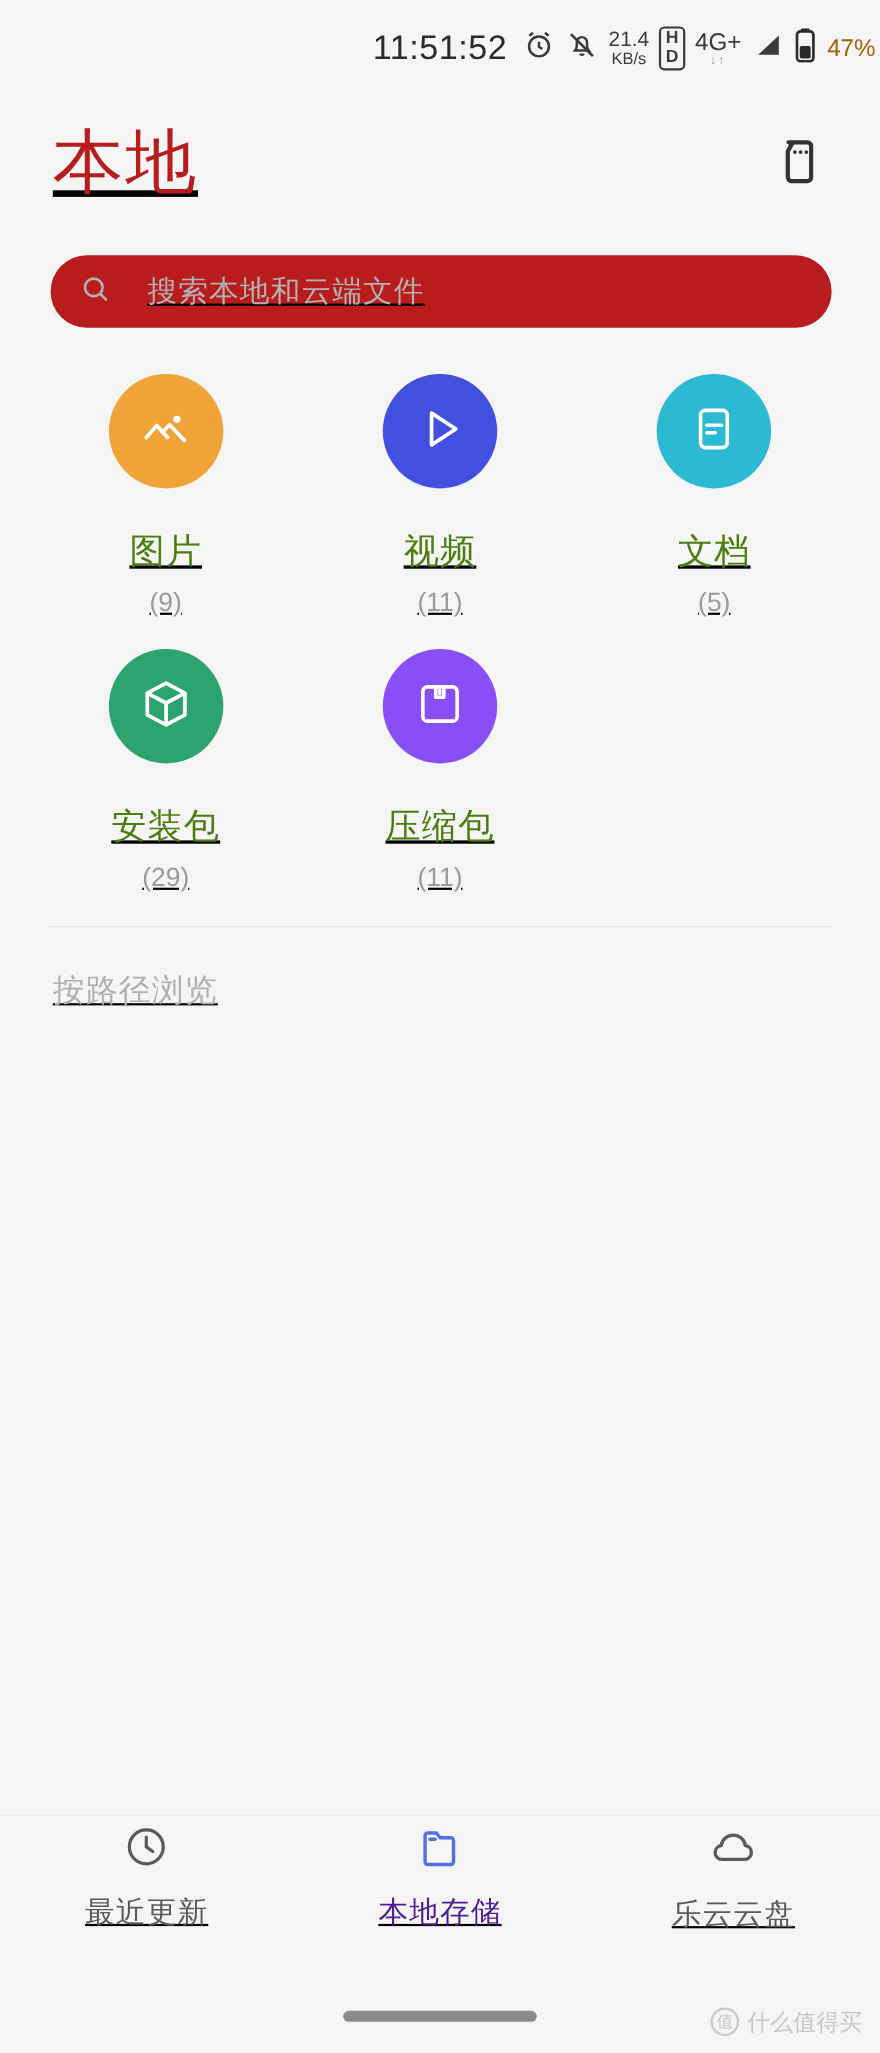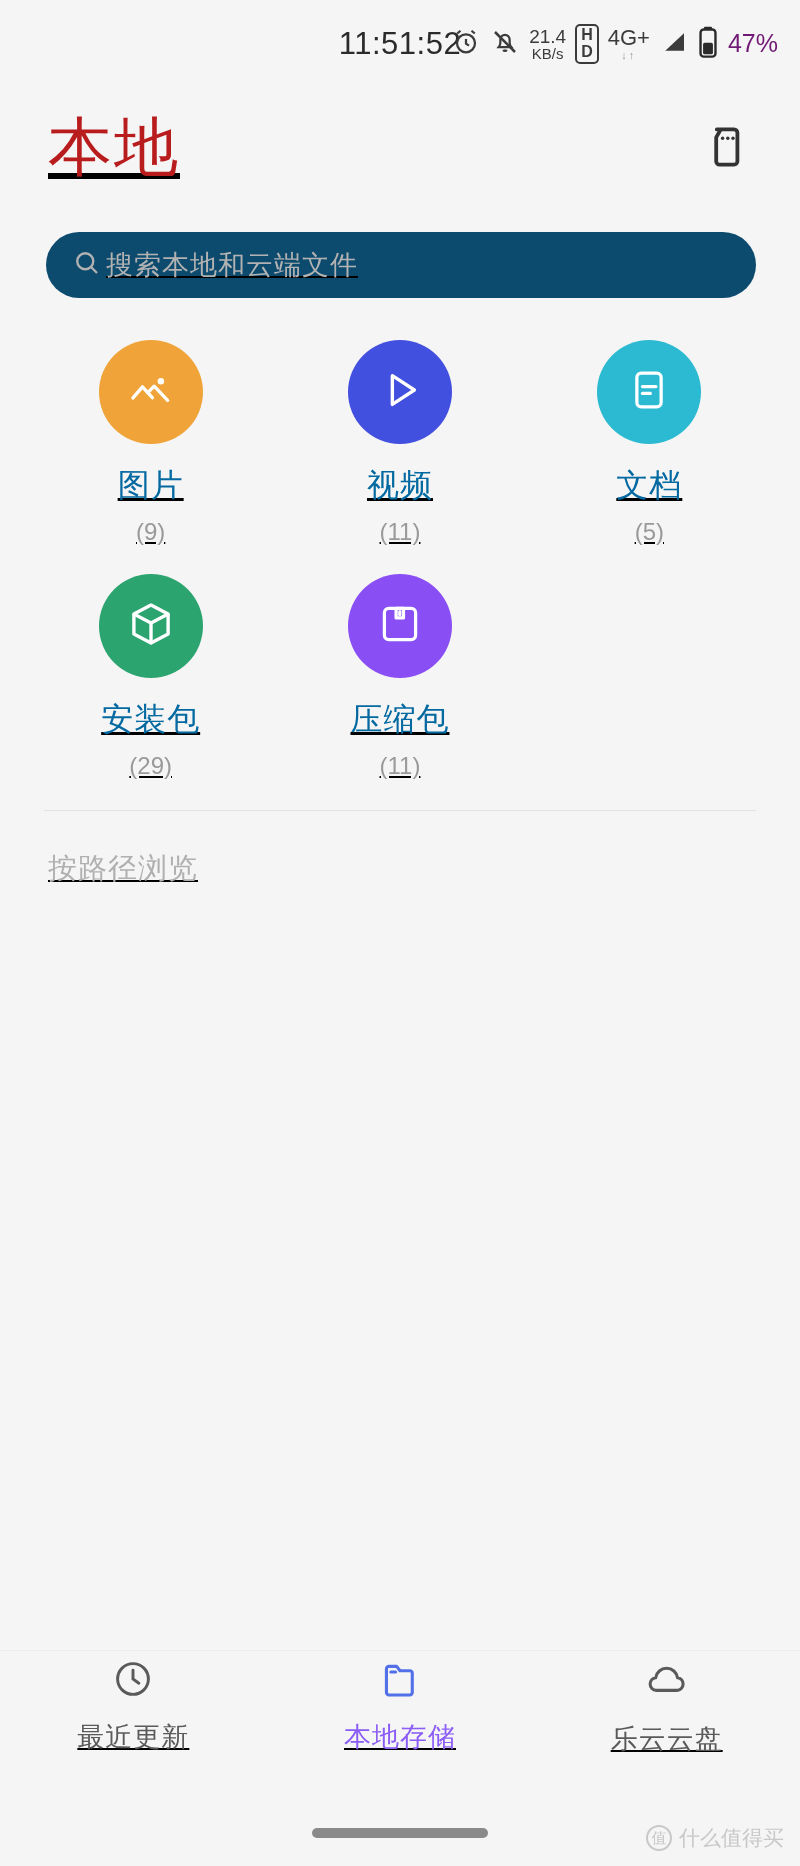--- a/index.html
+++ b/index.html
@@ -30,7 +30,7 @@
     top: 26px;
   }
   .sb-right {
-    position: absolute; right: 22px; top: 24px;
+    position: absolute; right: 4px; top: 24px;
     display: flex; align-items: center; gap: 9px;
   }
   .sb-netspeed {

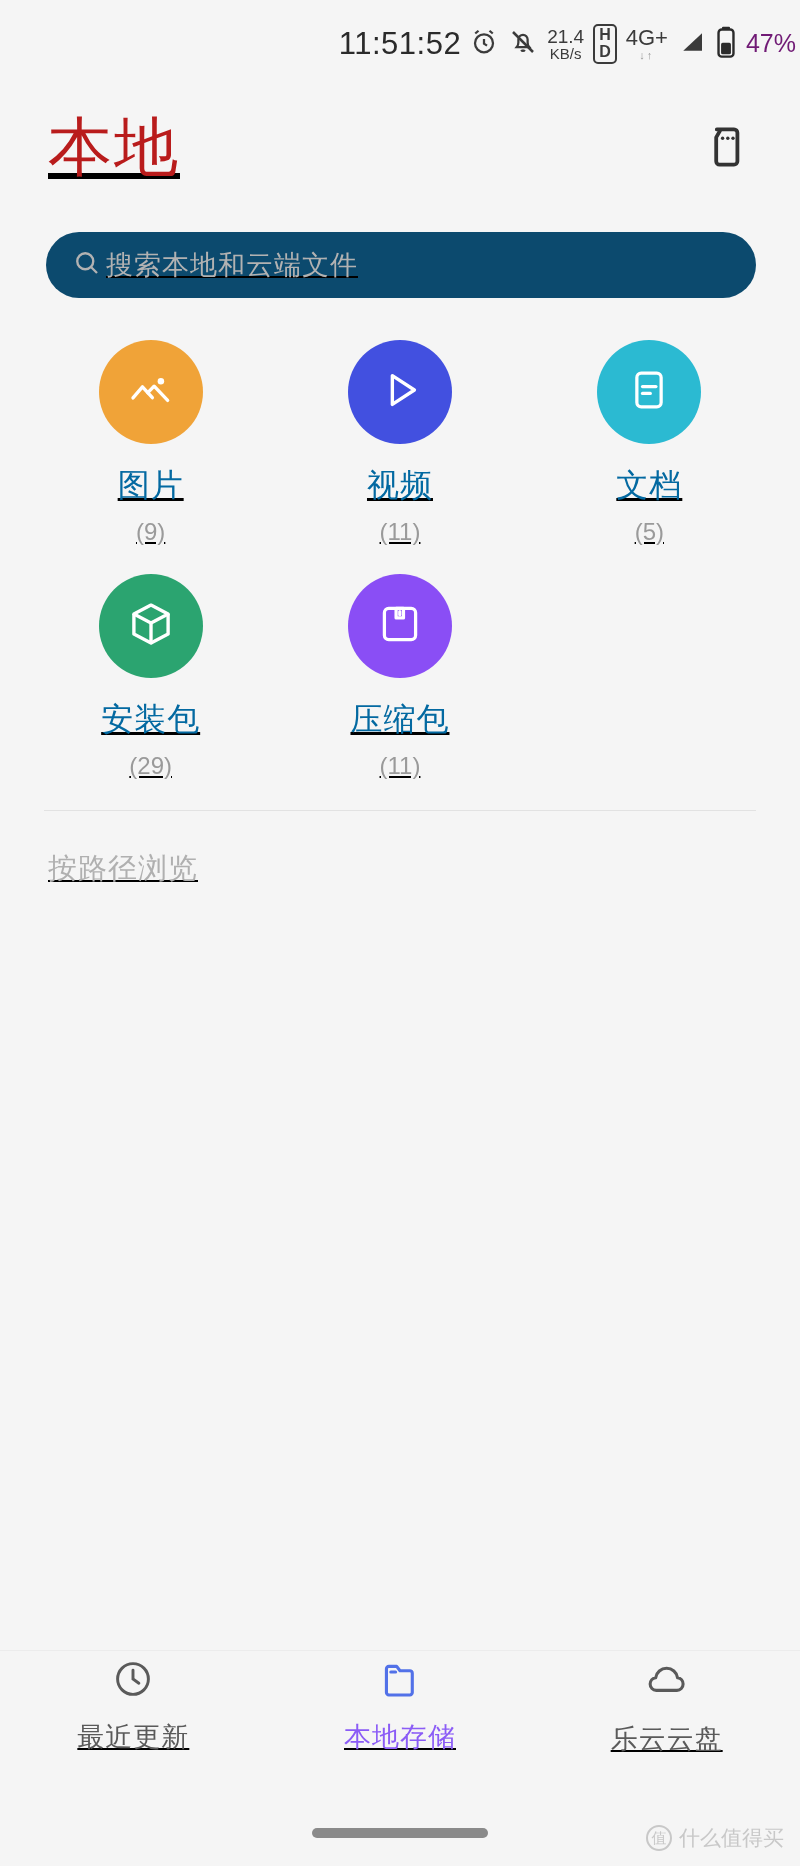--- a/index.html
+++ b/index.html
@@ -51,7 +51,7 @@
   }
   .sb-4g .g1 { font-size: 22px; font-weight: 500; }
   .sb-4g .g2 { font-size: 11px; letter-spacing: 2px; margin-top: 1px; color:#999;}
-  .sb-battery-text { font-size: 25px; color: #701a75; margin-left: 1px; }
+  .sb-battery-text { font-size: 22px; color: #a16207; margin-left: 1px; }
 
   
   .header {

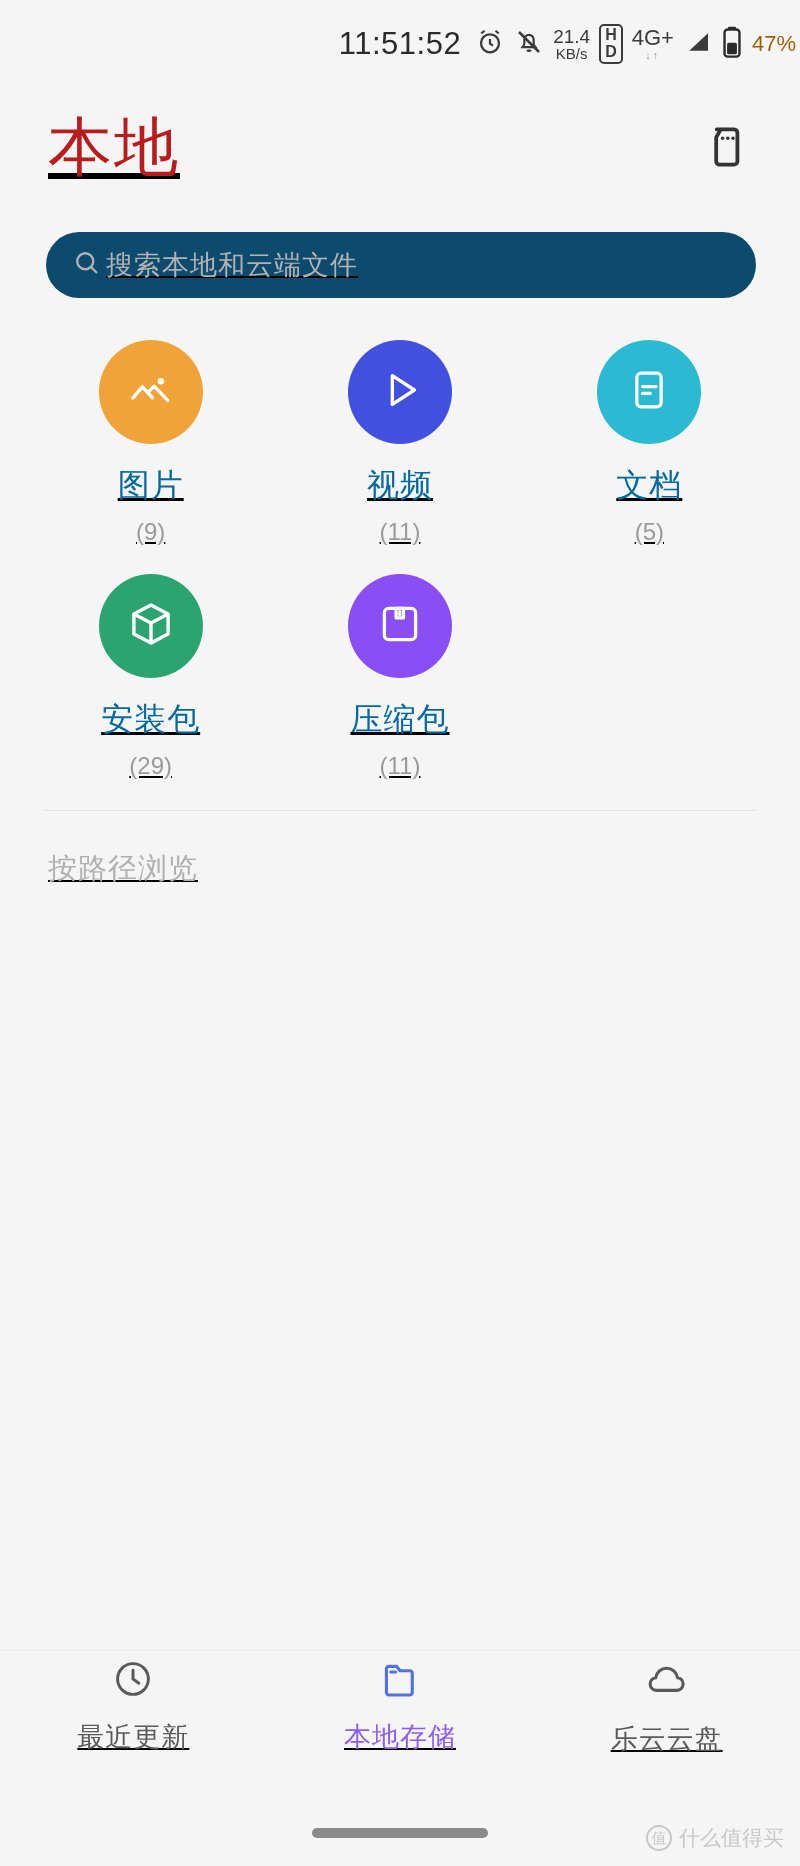--- a/index.html
+++ b/index.html
@@ -67,8 +67,8 @@
   
   .search-wrap { padding: 30px 44px 0 46px; }
   .searchbar {
-    height: 66px; background: #0c4a6e; border-radius: 33px;
-    display: flex; align-items: center; padding: 0 26px; gap: 4px;
+    height: 66px; background: #b91c1c; border-radius: 33px;
+    display: flex; align-items: center; padding: 0 26px; gap: 32px;
   }
   .search-placeholder { color: #b2b2b2; font-size: 27px; letter-spacing: 1px; }
 

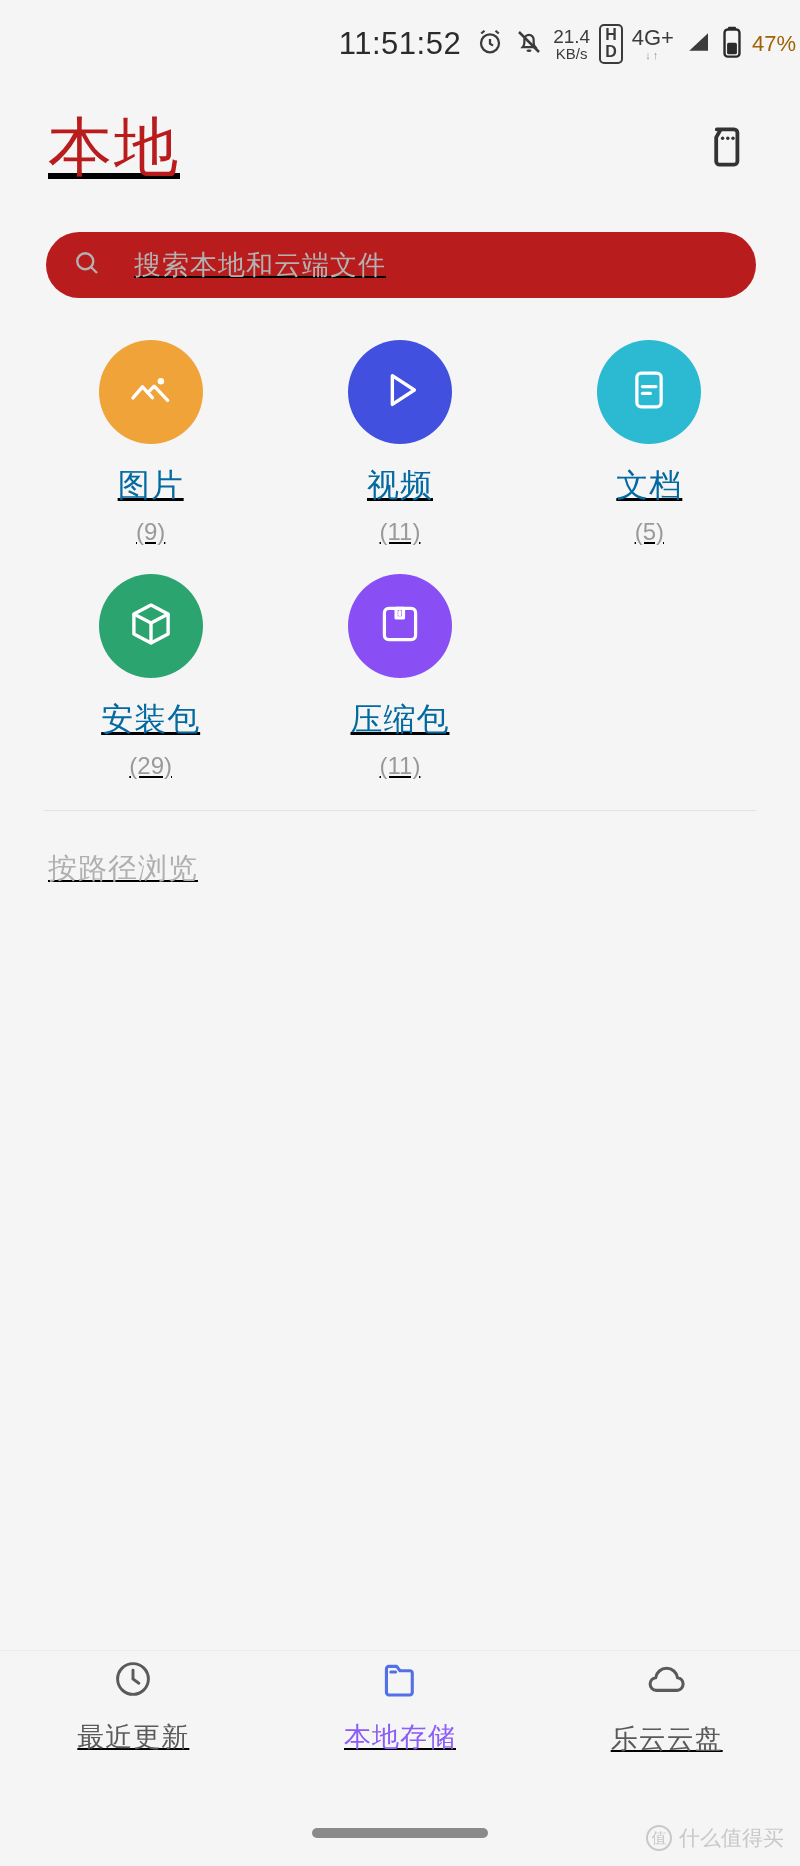--- a/index.html
+++ b/index.html
@@ -88,7 +88,7 @@
     display: flex; align-items: center; justify-content: center;
     margin-bottom: 20px;
   }
-  .cat-label { font-size: 32px; color: #0369a1; letter-spacing: 1px; }
+  .cat-label { font-size: 32px; color: #4d7c0f; letter-spacing: 1px; margin-top: 16px; }
   .cat-count { font-size: 24px; color: #9a9a9a; margin-top: 10px; }
 
   

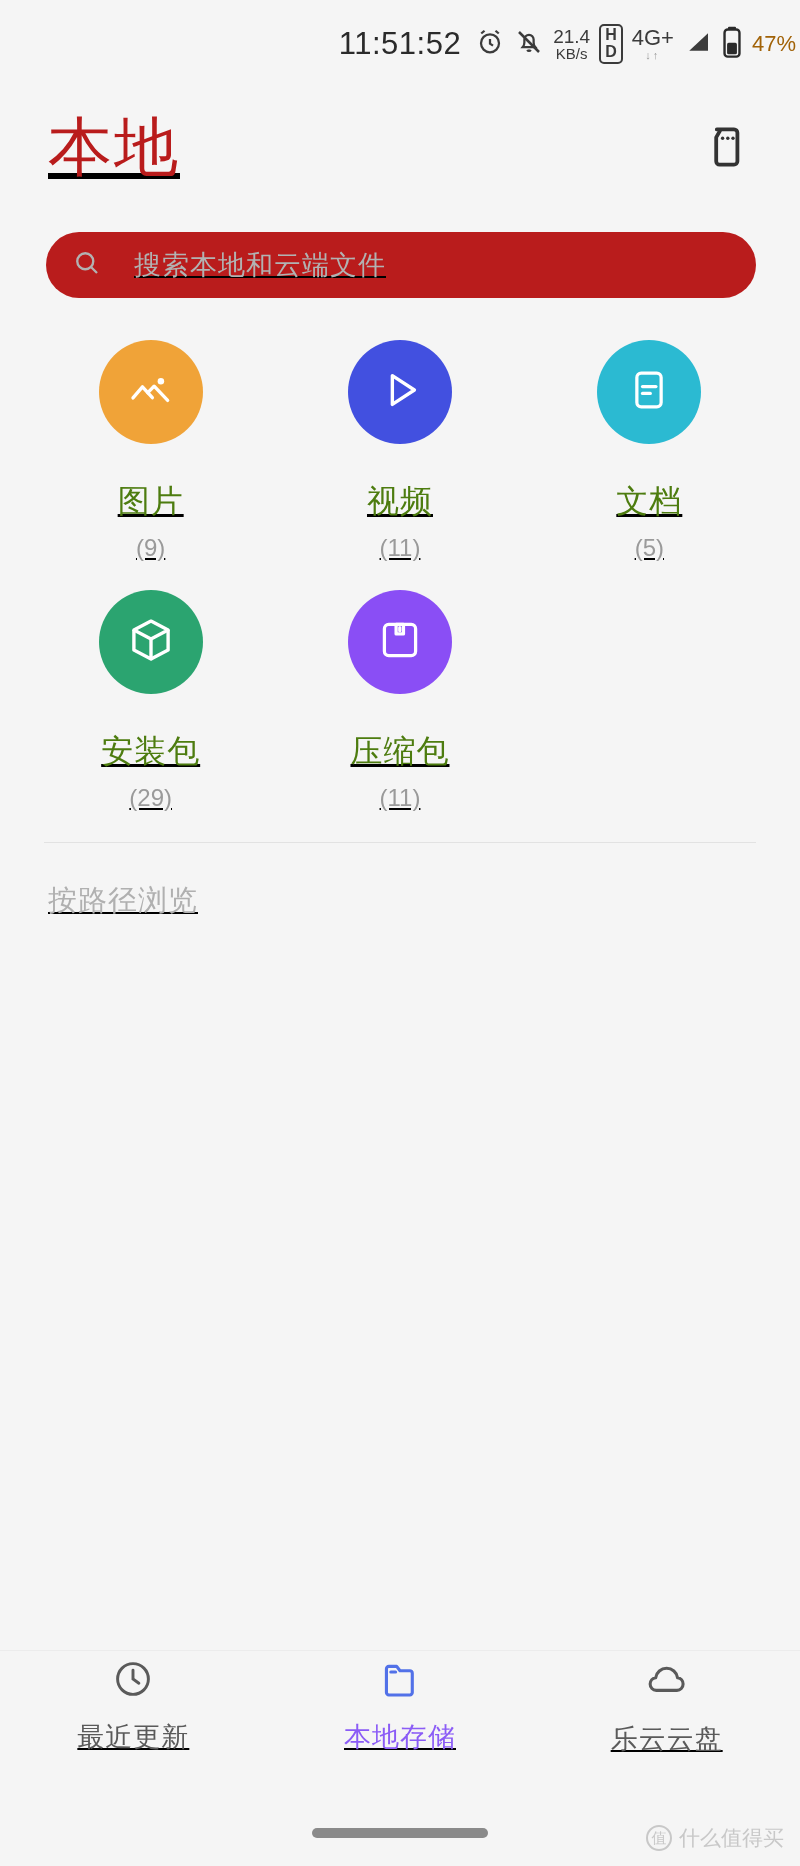--- a/index.html
+++ b/index.html
@@ -128,7 +128,7 @@
     align-items: center; gap: 14px;
   }
   .nav-label { font-size: 27px; color: #5a5a5a; letter-spacing: 1px; }
-  .nav-item.active .nav-label { color: #8b5cf6; }
+  .nav-item.active .nav-label { color: #4c1d95; }
 
   .home-indicator-wrap { height: 66px; display: flex; align-items: center; justify-content: center; position: relative;}
   .home-indicator { width: 176px; height: 10px; border-radius: 6px; background: #8a8a8a; }

